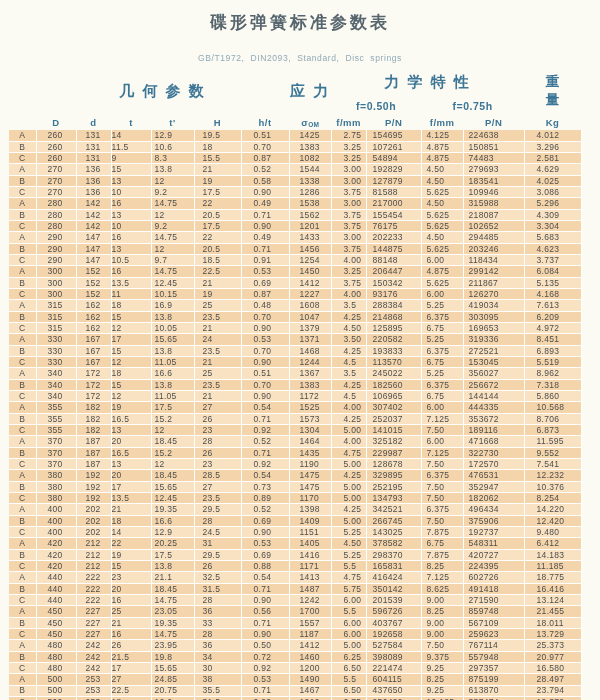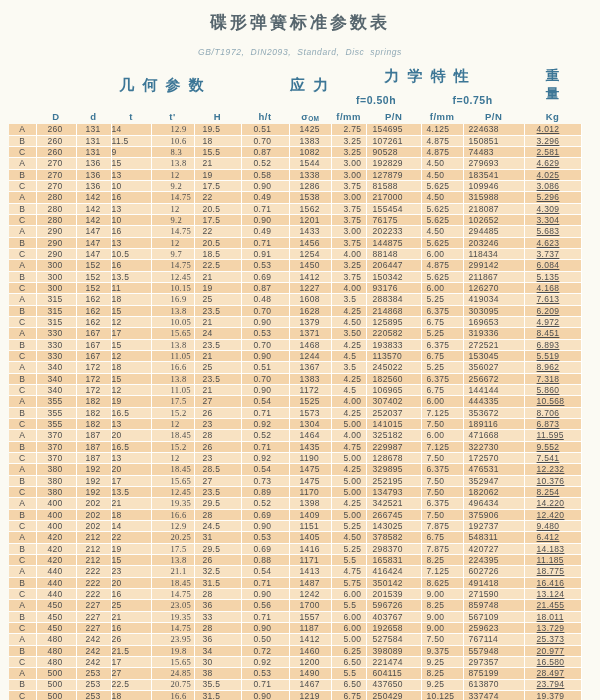--- a/index.html
+++ b/index.html
@@ -16,10 +16,9 @@
     color: #57666e;
   }
   .subtitle {
-    text-align: center; margin-top: 13px;
+    text-align: center; margin-top: 19px;
     font-size: 8.5px; letter-spacing: 0.6px; word-spacing: 3px;
     color: #91aab6;
-    font-style: italic;
   }
   table.params {
     border-collapse: collapse; table-layout: fixed;

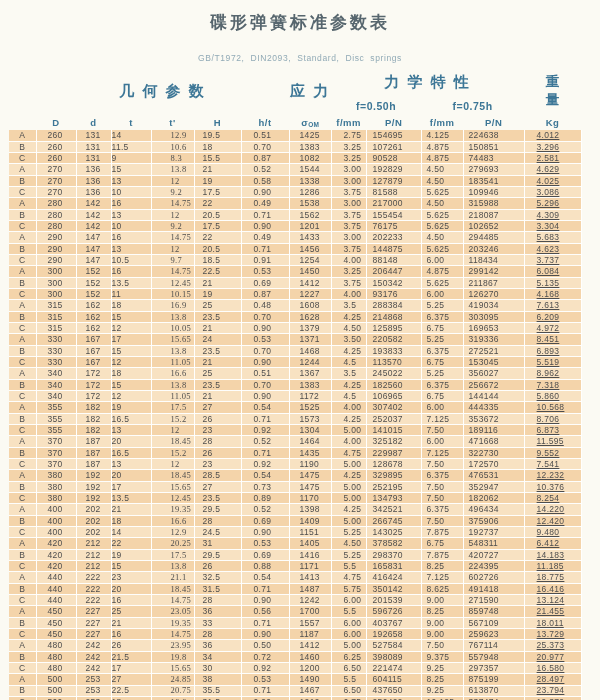--- a/index.html
+++ b/index.html
@@ -49,7 +49,7 @@
   tbody td:nth-child(2)  { padding-left: 11px; }
   tbody td:nth-child(3)  { padding-left: 9px; }
   tbody td:nth-child(4)  { padding-left: 0; }
-  tbody td:nth-child(5)  { padding-left: 19px; font-family: Liberation Serif, serif; }
+  tbody td:nth-child(5)  { padding-left: 3px; }
   tbody td:nth-child(6)  { }
   tbody td:nth-child(7)  { padding-left: 12px; }
   tbody td:nth-child(8)  { padding-left: 10px; margin-left: 12px; }

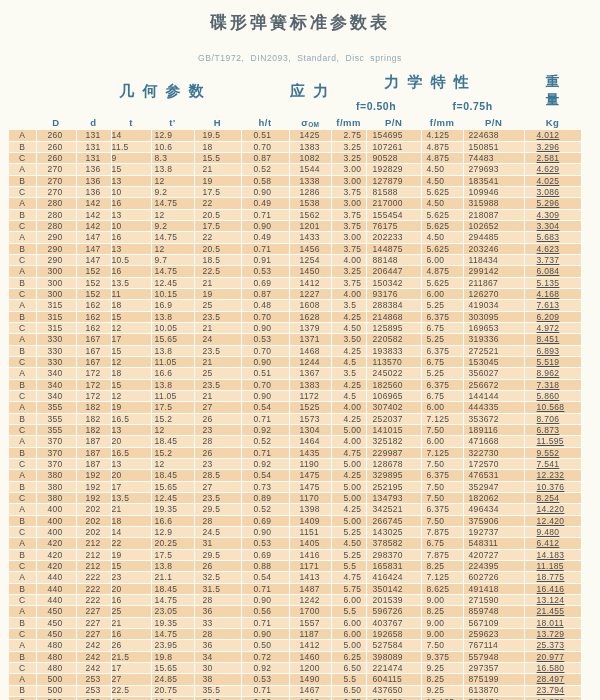--- a/index.html
+++ b/index.html
@@ -57,7 +57,7 @@
   tbody td:nth-child(10) { padding-left: 6px; }
   tbody td:nth-child(11) { padding-left: 5px; }
   tbody td:nth-child(12) { padding-left: 5px; }
-  tbody td:nth-child(13) { padding-left: 12px; text-decoration: underline; }
+  tbody td:nth-child(13) { padding-left: 12px; }
 </style>
 </head>
 <body>

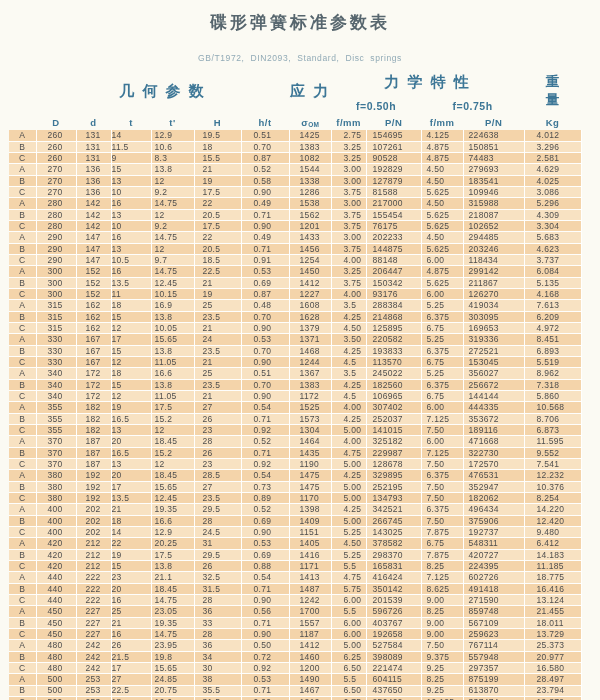--- a/index.html
+++ b/index.html
@@ -154,7 +154,7 @@
           <td>0.87</td>
           <td>1082</td>
           <td>3.25</td>
-          <td>90528</td>
+          <td>54894</td>
           <td>4.875</td>
           <td>74483</td>
           <td>2.581</td>

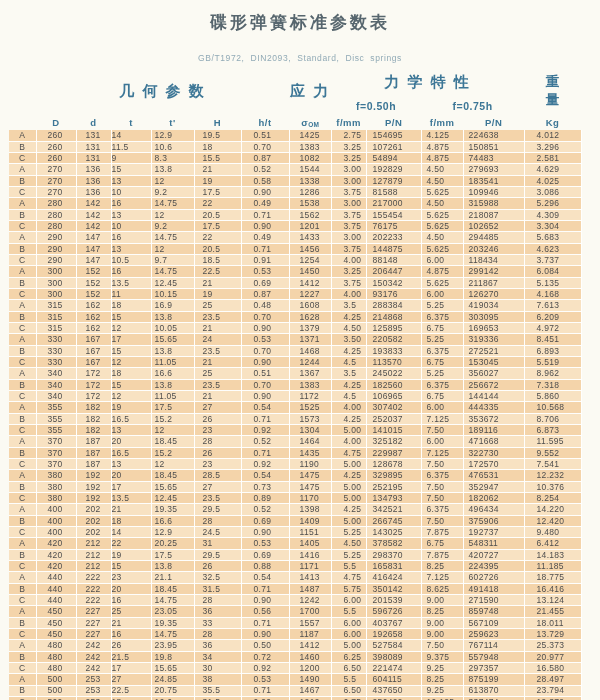--- a/index.html
+++ b/index.html
@@ -362,7 +362,7 @@
           <td>13.8</td>
           <td>23.5</td>
           <td>0.70</td>
-          <td>1628</td>
+          <td>1047</td>
           <td>4.25</td>
           <td>214868</td>
           <td>6.375</td>

